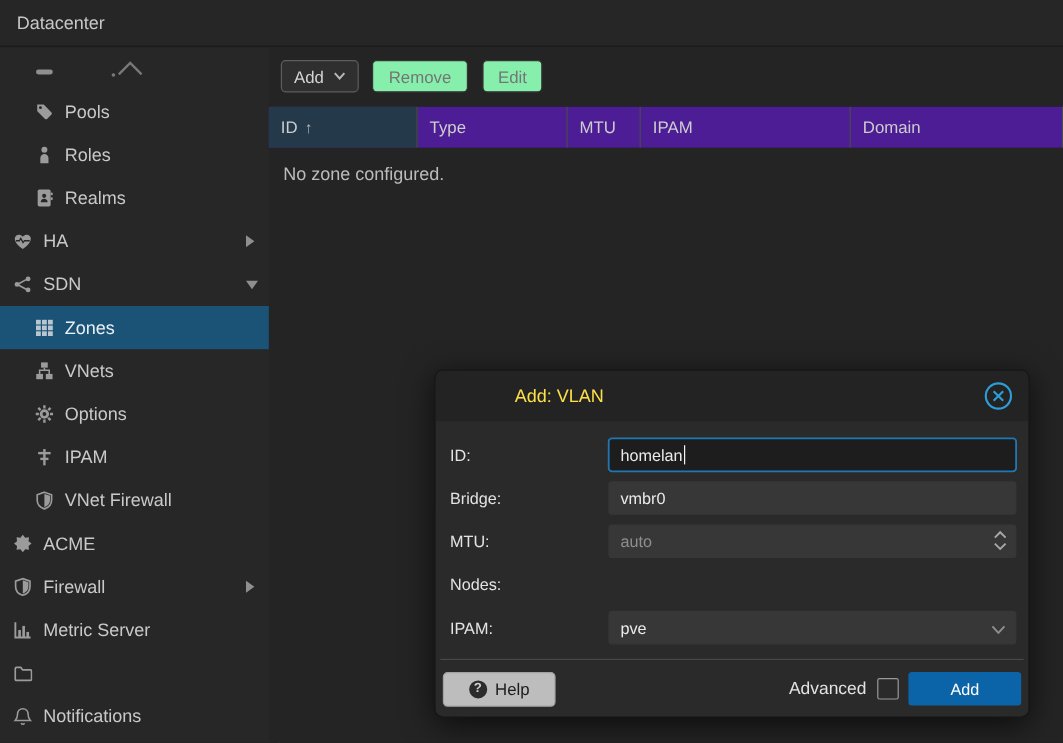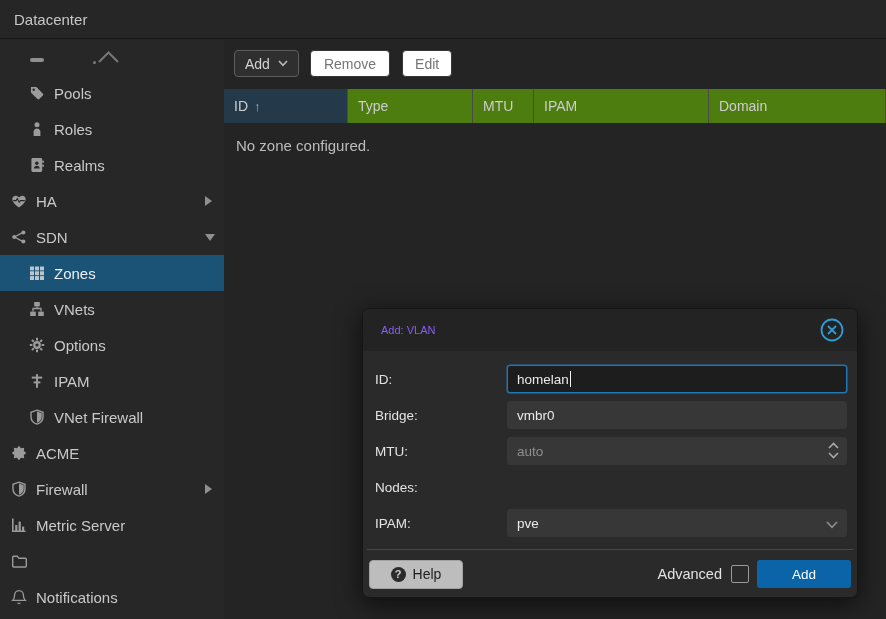--- a/index.html
+++ b/index.html
@@ -37,7 +37,7 @@
   .toolbar { padding:10px 0 0 10px; display:flex; align-items:center; }
   .tbtn { height:27px; border-radius:4px; font-size:14px; display:inline-flex; align-items:center; cursor:pointer; }
   .tbtn.add { padding:0 10px; background:#2f2f2f; border:1px solid #5d5d5d; color:#d4d4d4; gap:8px; }
-  .tbtn.disabled { background:#ffffff; border:1px solid #363636; color:#757575; cursor:default; }
+  .tbtn.disabled { background:#86efac; border:1px solid #363636; color:#757575; cursor:default; }
   .tbtn.remove { margin-left:11px; padding:0 13px; }
   .tbtn.edit { margin-left:12px; padding:0 12px; }
 

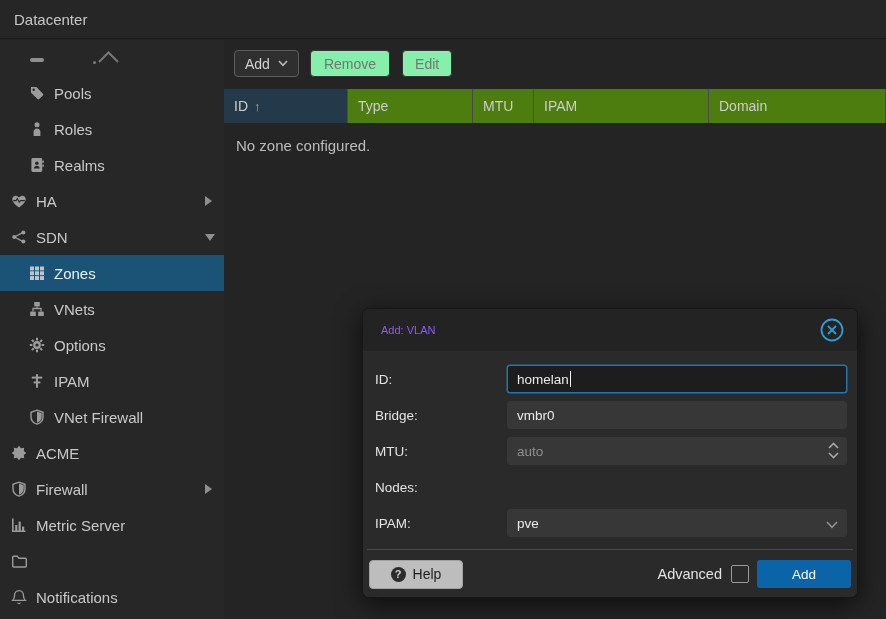--- a/index.html
+++ b/index.html
@@ -41,7 +41,7 @@
   .tbtn.remove { margin-left:11px; padding:0 13px; }
   .tbtn.edit { margin-left:12px; padding:0 12px; }
 
-  .ghead { display:flex; height:34px; margin-top:12px; background:#4d7c0f; }
+  .ghead { display:flex; height:34px; margin-top:12px; background:#4c1d95; }
   .gcell { display:flex; align-items:center; padding:0 10px; font-size:14px; color:#cdcdcd;
     border-right:1px solid #4a4a4a; cursor:pointer; }
   .gcell.sorted { background:#24394a; }

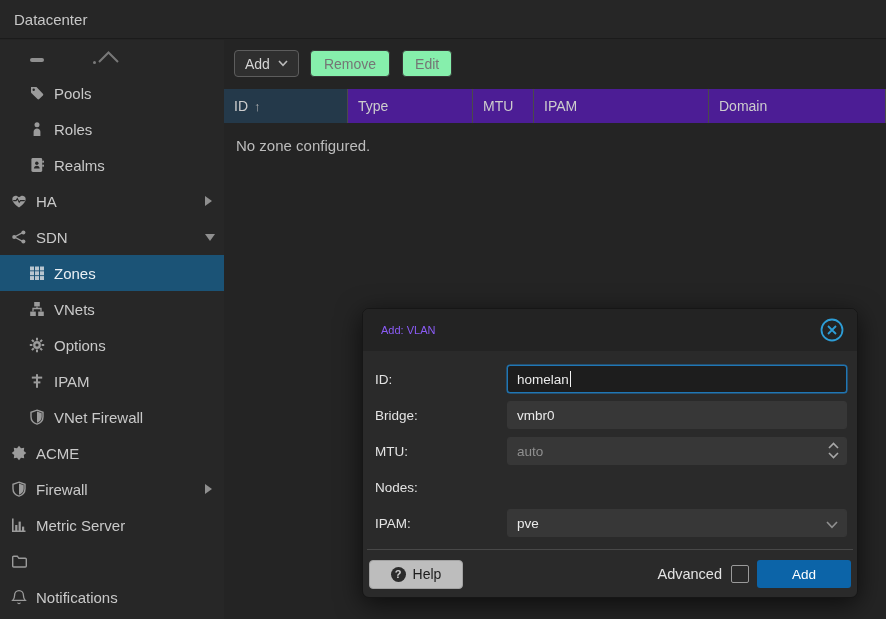--- a/index.html
+++ b/index.html
@@ -54,7 +54,7 @@
     background:#2a2a2a; border:1px solid #161616; border-radius:7px;
     box-shadow:0 6px 26px rgba(0,0,0,0.65); overflow:hidden; }
   .dlg-header { height:42px; background:#232323; display:flex; align-items:center; padding:0 12px 0 18px; }
-  .dlg-title { font-size:11px; color:#8b5cf6; flex:1; }
+  .dlg-title { font-size:15px; color:#fde047; flex:1;margin-left:48px; }
   .dlg-close { width:26px; height:26px; cursor:pointer; }
   .dlg-body { height:198px; padding:14px 10px 0 12px; }
   .frow { display:flex; align-items:center; height:28px; margin-bottom:8px; }

